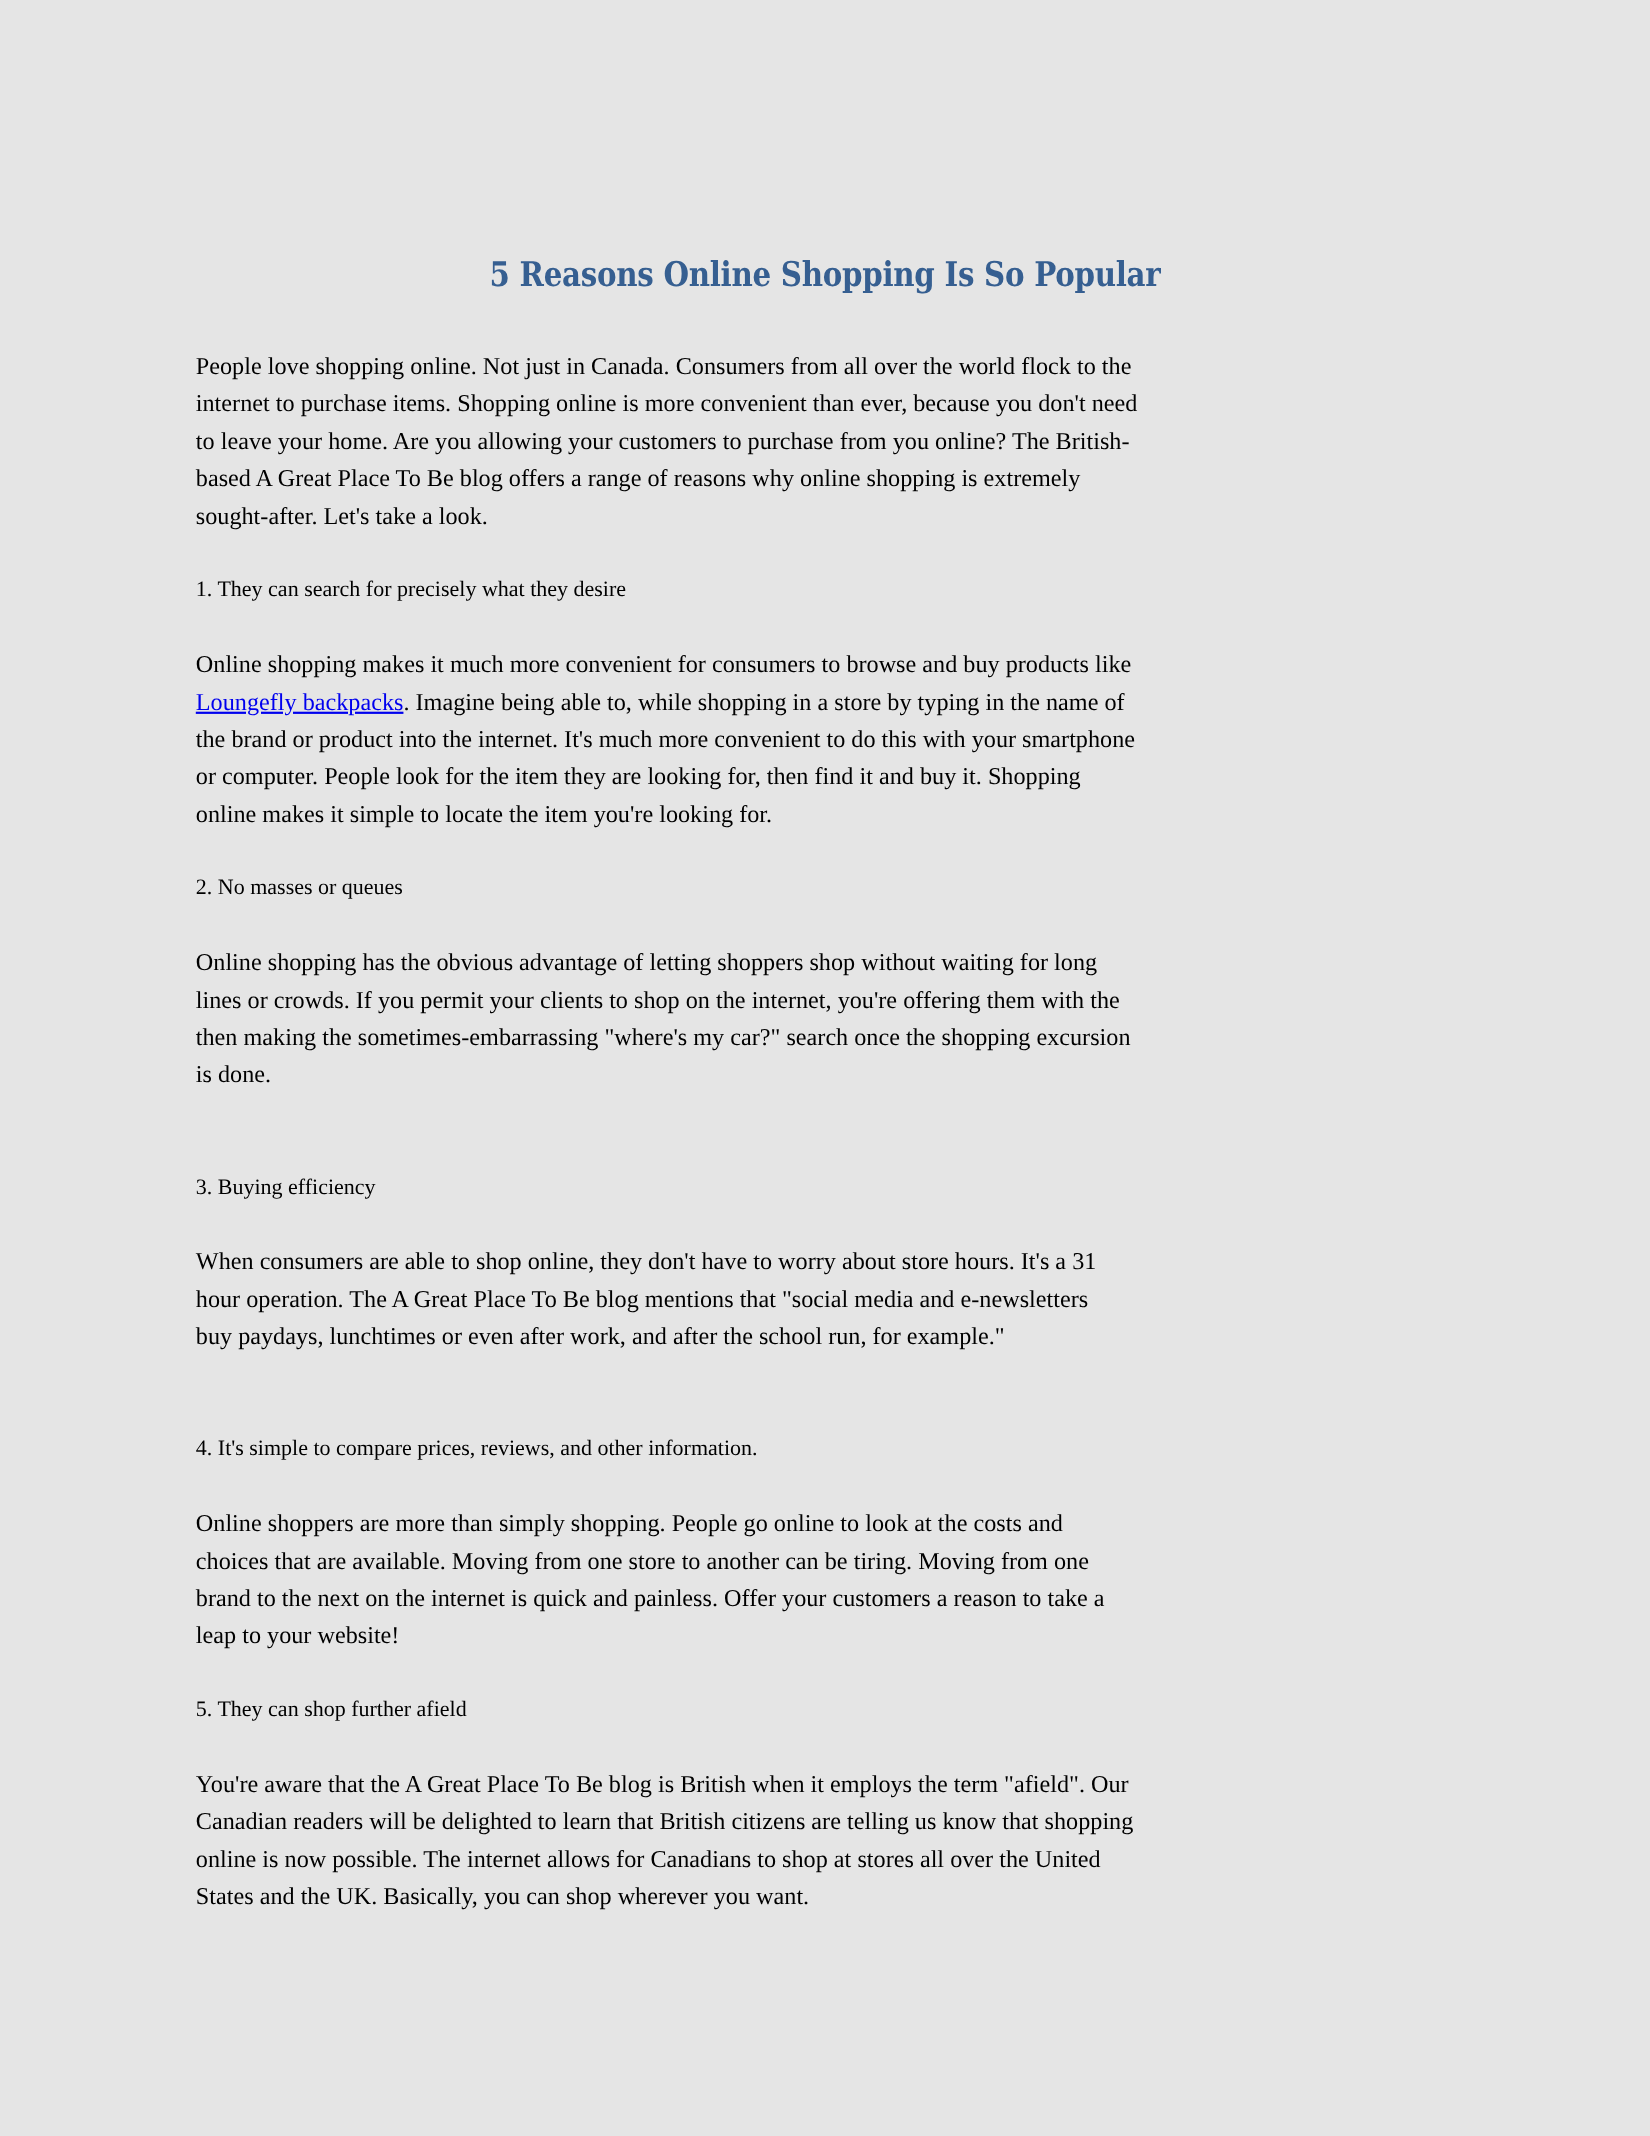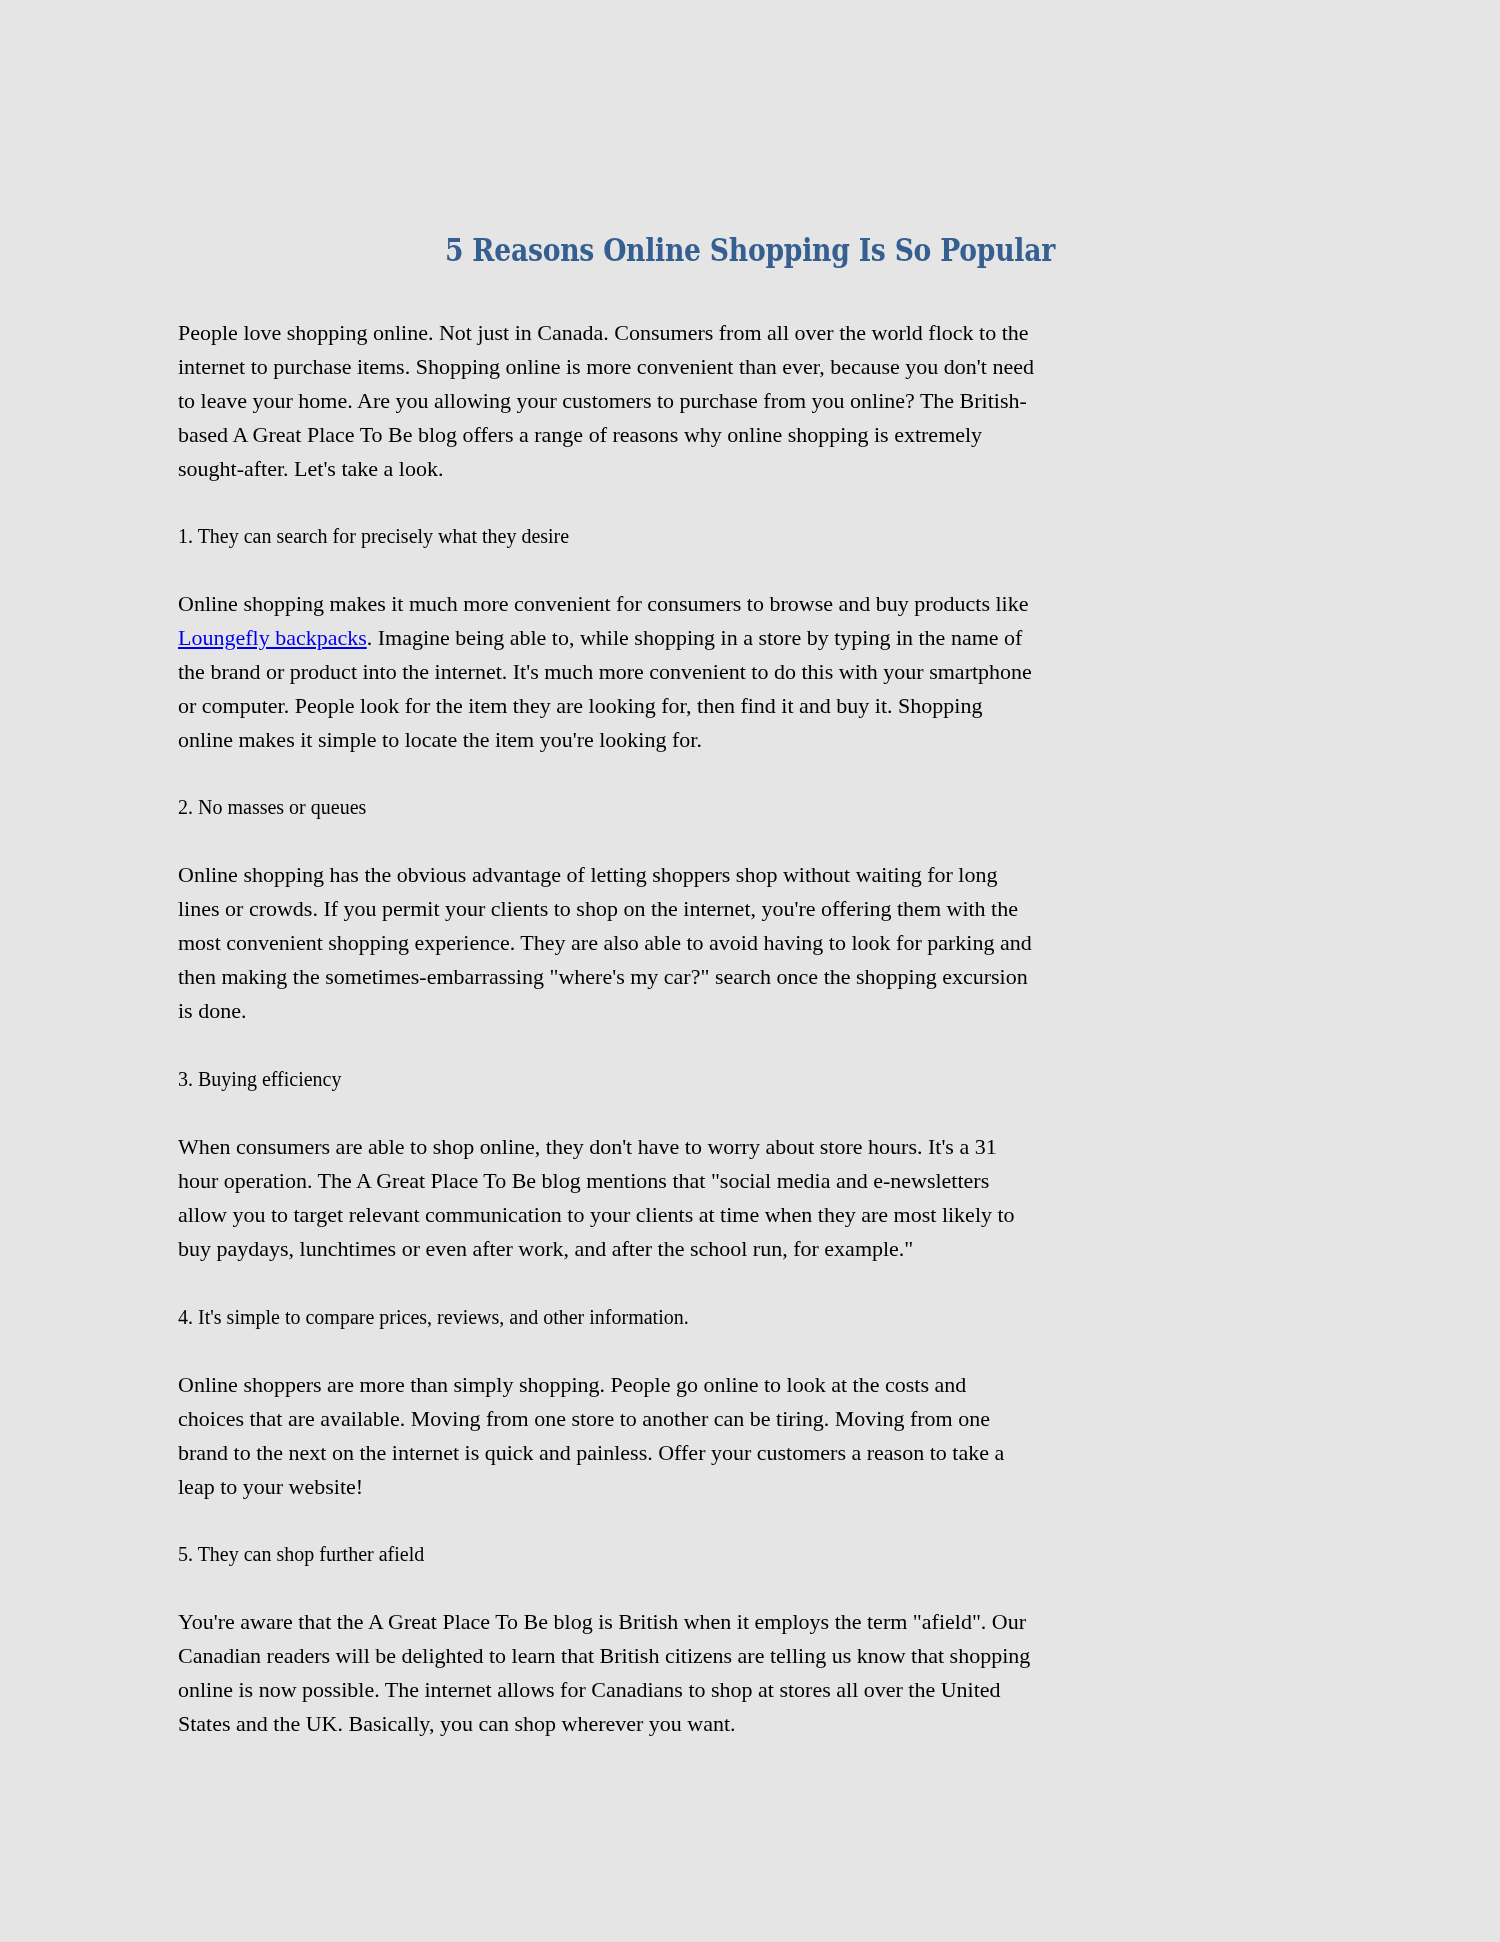--- a/index.html
+++ b/index.html
@@ -90,7 +90,6 @@
   <div class="block para" style="top:858px;">
     <span class="line">Online shopping has the obvious advantage of letting shoppers shop without waiting for long</span>
     <span class="line">lines or crowds. If you permit your clients to shop on the internet, you're offering them with the</span>
-    <span class="line">most convenient shopping experience. They are also able to avoid having to look for parking and</span>
     <span class="line">then making the sometimes-embarrassing "where's my car?" search once the shopping excursion</span>
     <span class="line">is done.</span>
   </div>

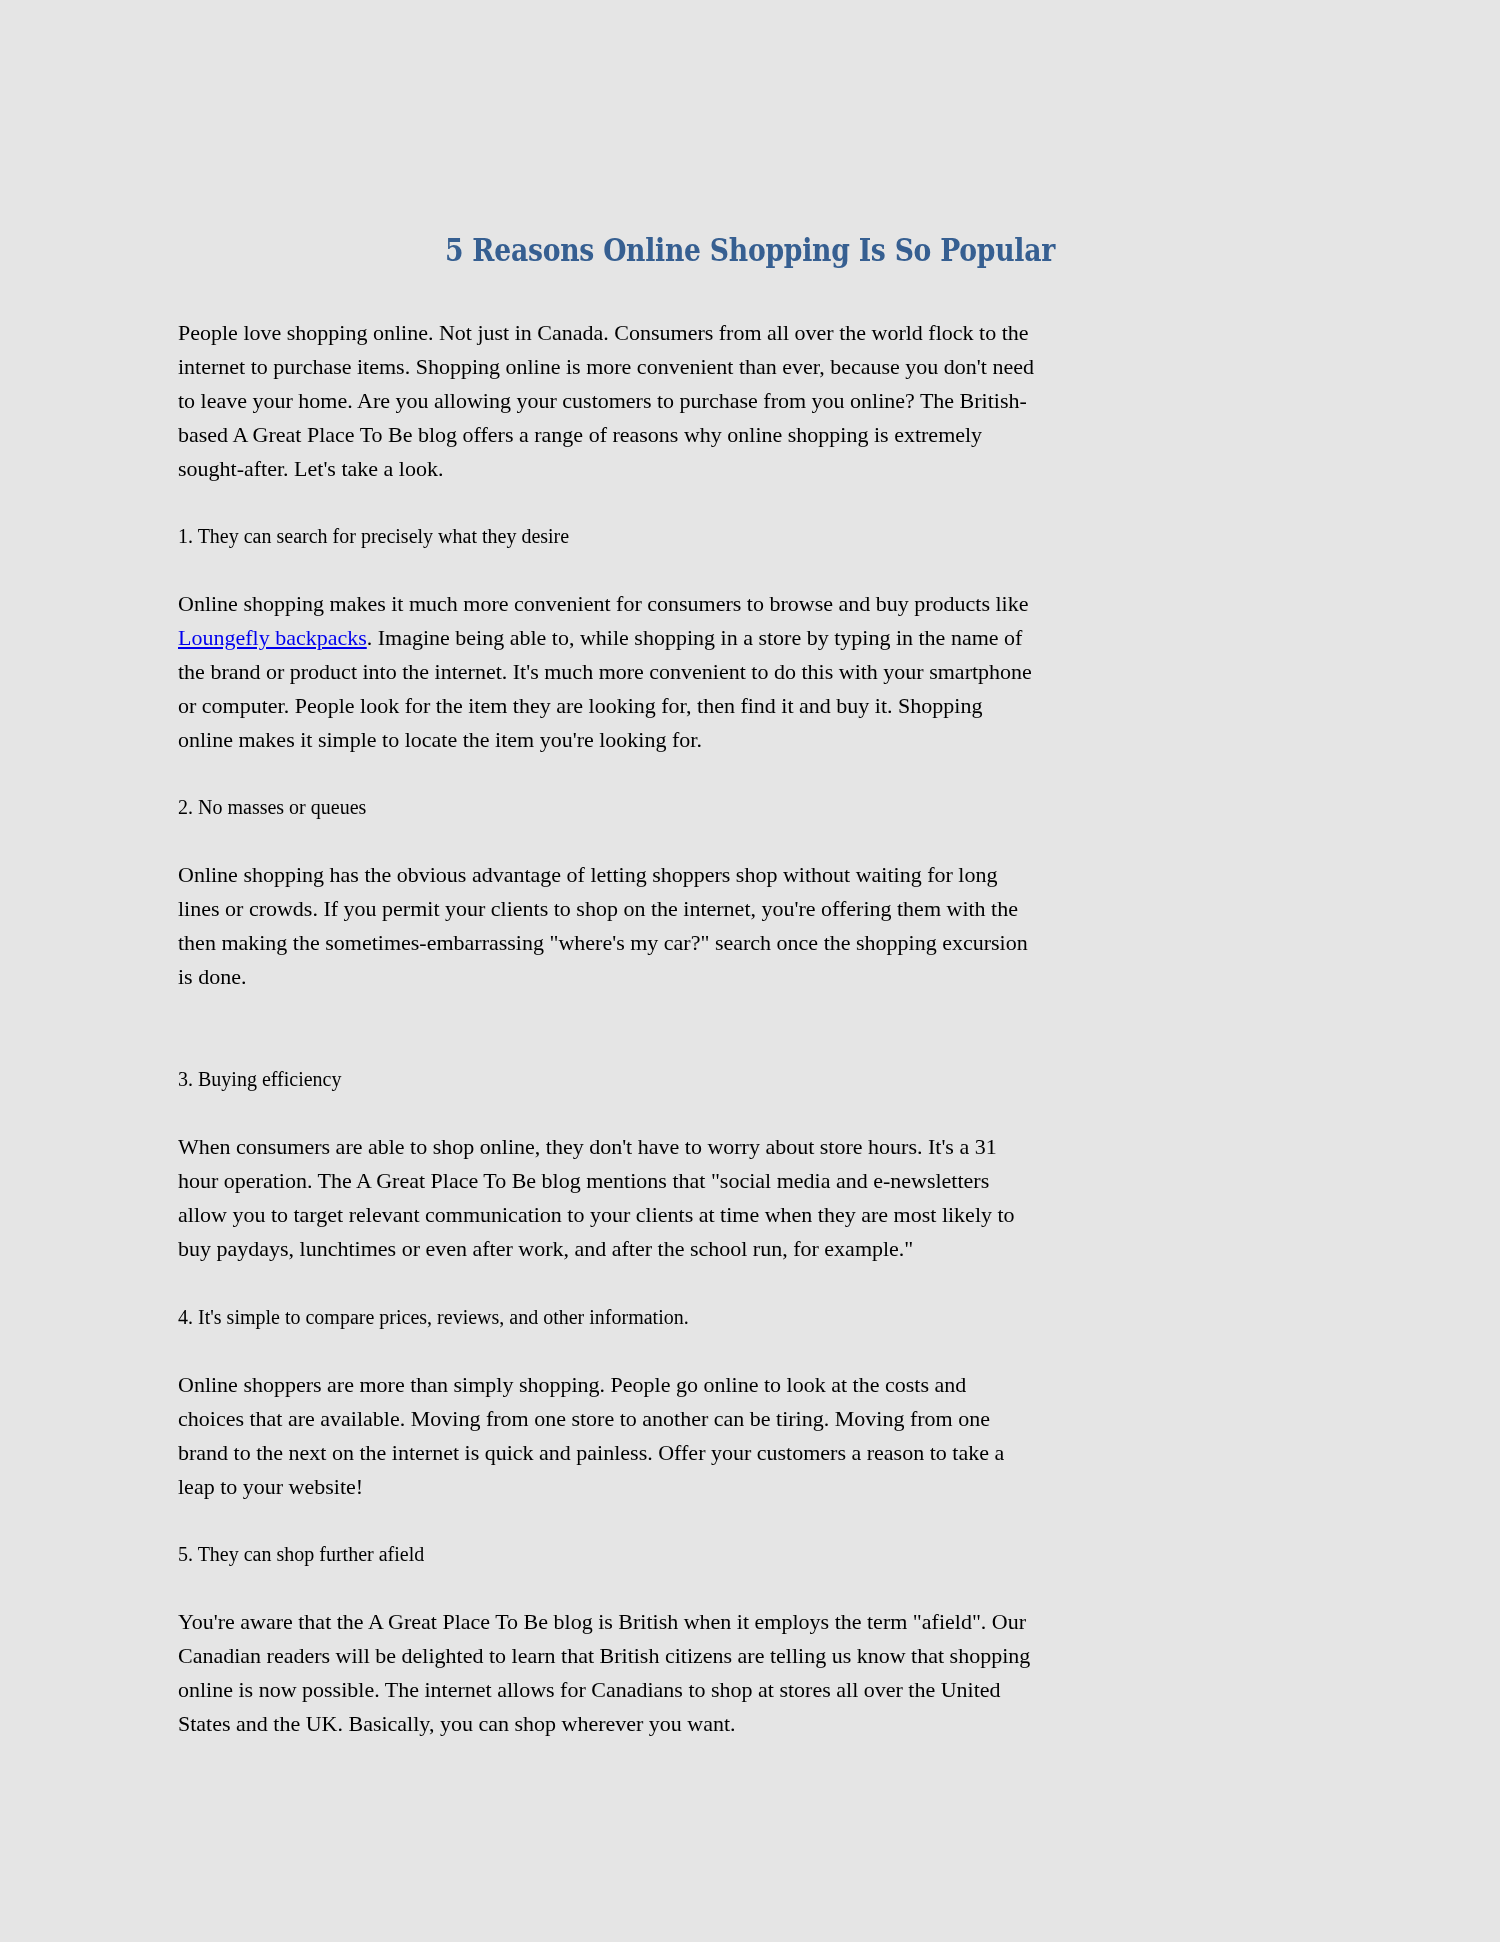--- a/index.html
+++ b/index.html
@@ -98,7 +98,6 @@
   <div class="block para" style="top:1130px;">
     <span class="line">When consumers are able to shop online, they don't have to worry about store hours. It's a 31</span>
     <span class="line">hour operation. The A Great Place To Be blog mentions that "social media and e-newsletters</span>
-    <span class="line">allow you to target relevant communication to your clients at time when they are most likely to</span>
     <span class="line">buy paydays, lunchtimes or even after work, and after the school run, for example."</span>
   </div>
 

